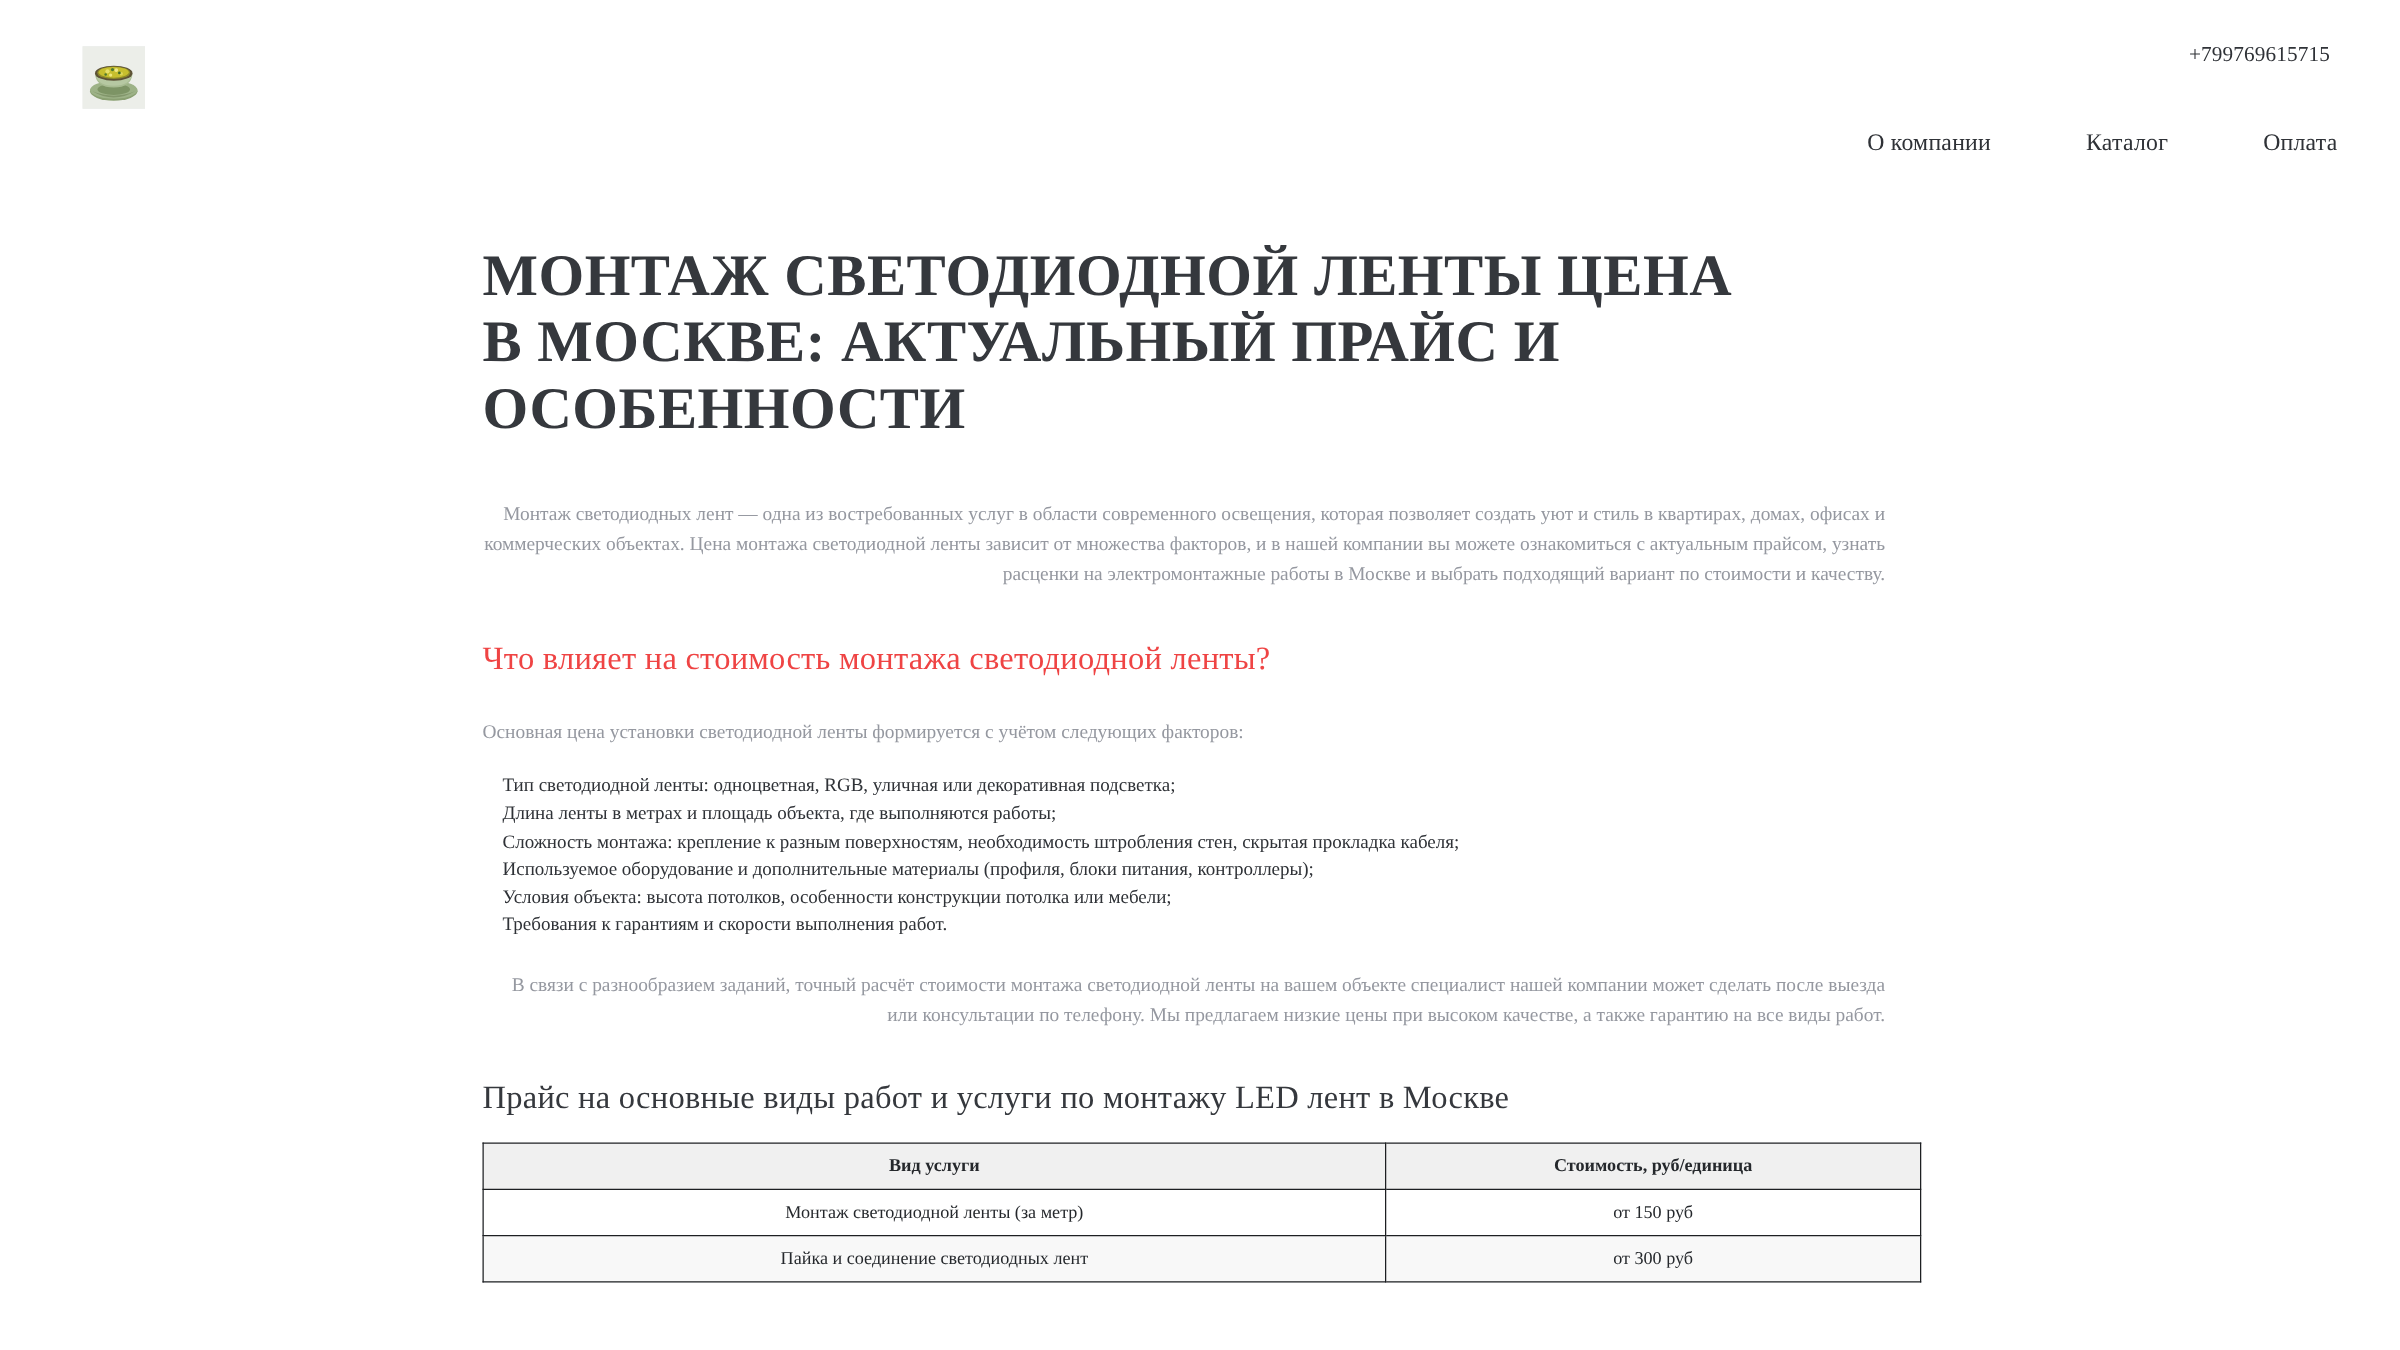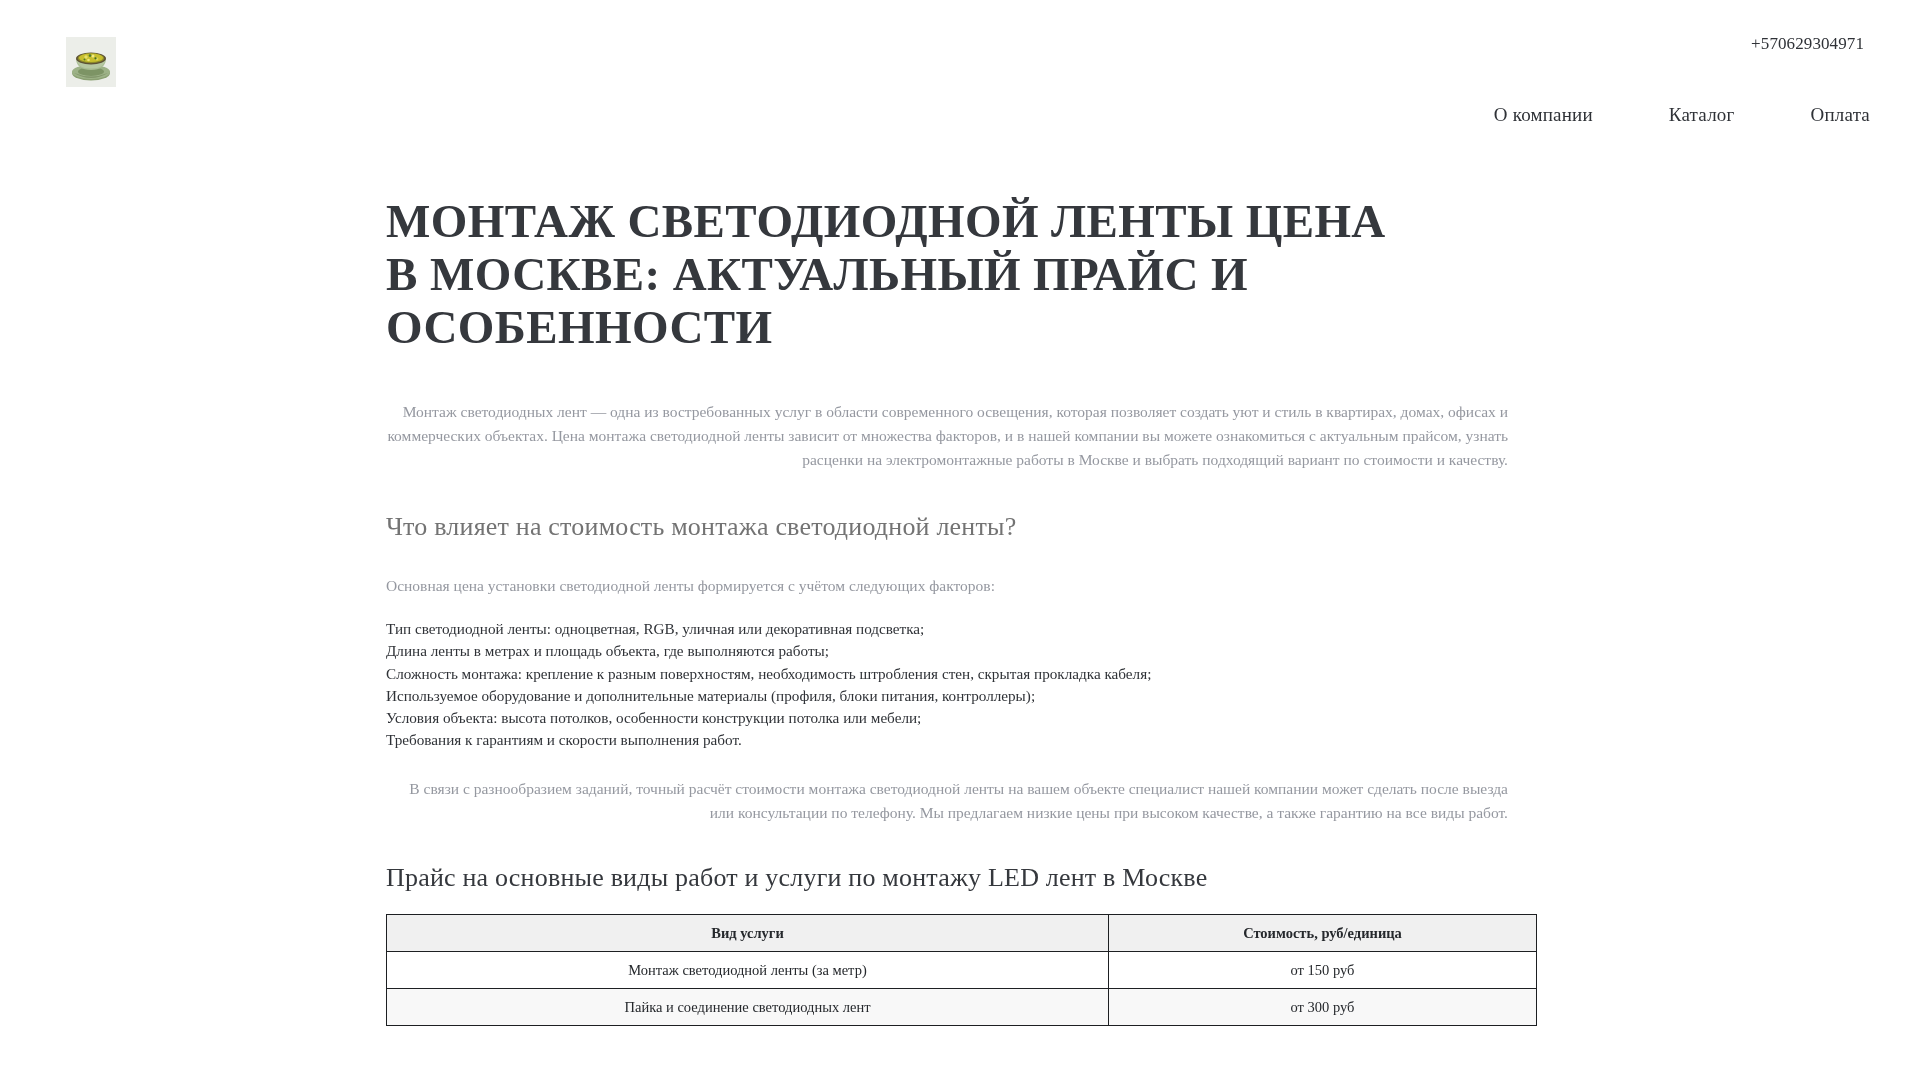--- a/index.html
+++ b/index.html
@@ -186,7 +186,7 @@
     </svg>
   </a>
 
-  <a class="phone" href="#">+570629304971</a>
+  <a class="phone" href="#">+799769615715</a>
 
   <nav class="main-nav">
     <a class="nav-link" href="#">О компании</a>

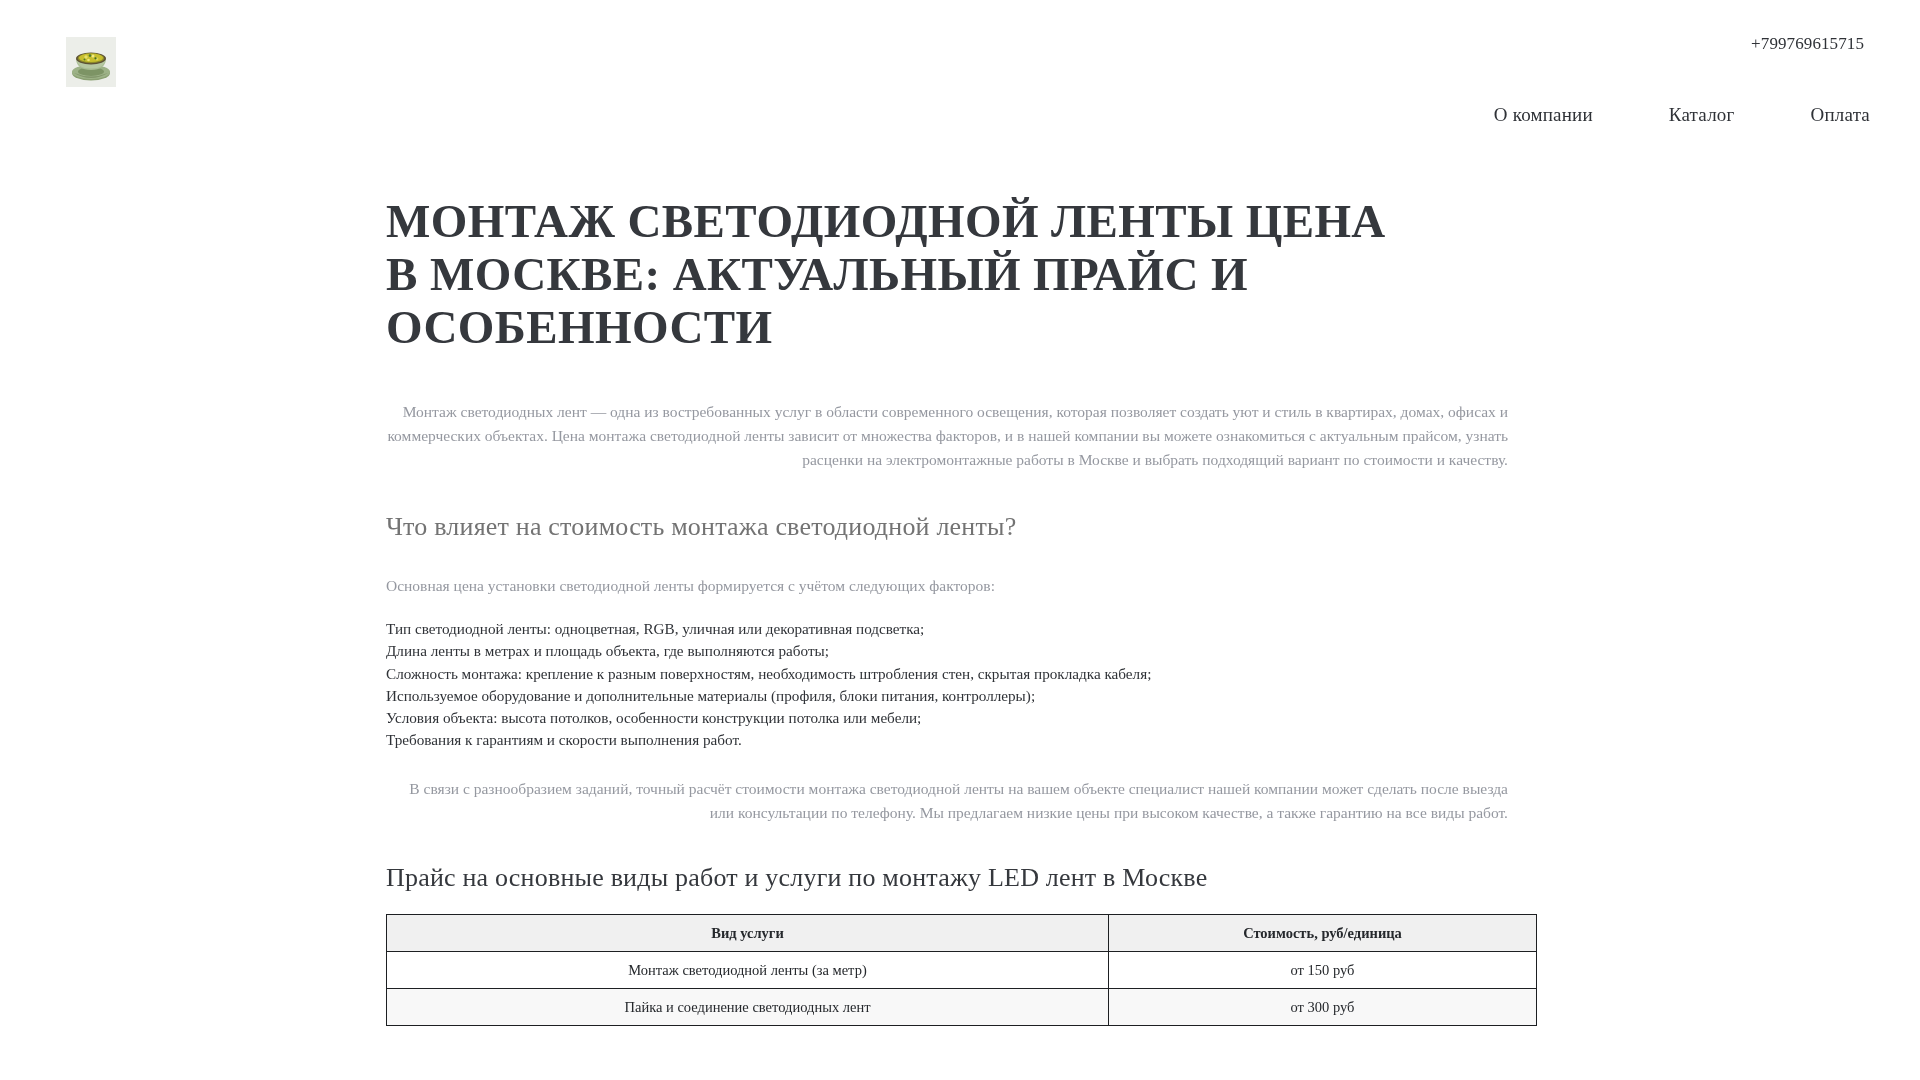--- a/index.html
+++ b/index.html
@@ -97,7 +97,7 @@
     font-weight: 400;
     font-size: 26px;
     line-height: 1.3;
-    color: #737373;
+    color: #ef4444;
     margin: 38px 0 30px 0;
     letter-spacing: .2px;
   }

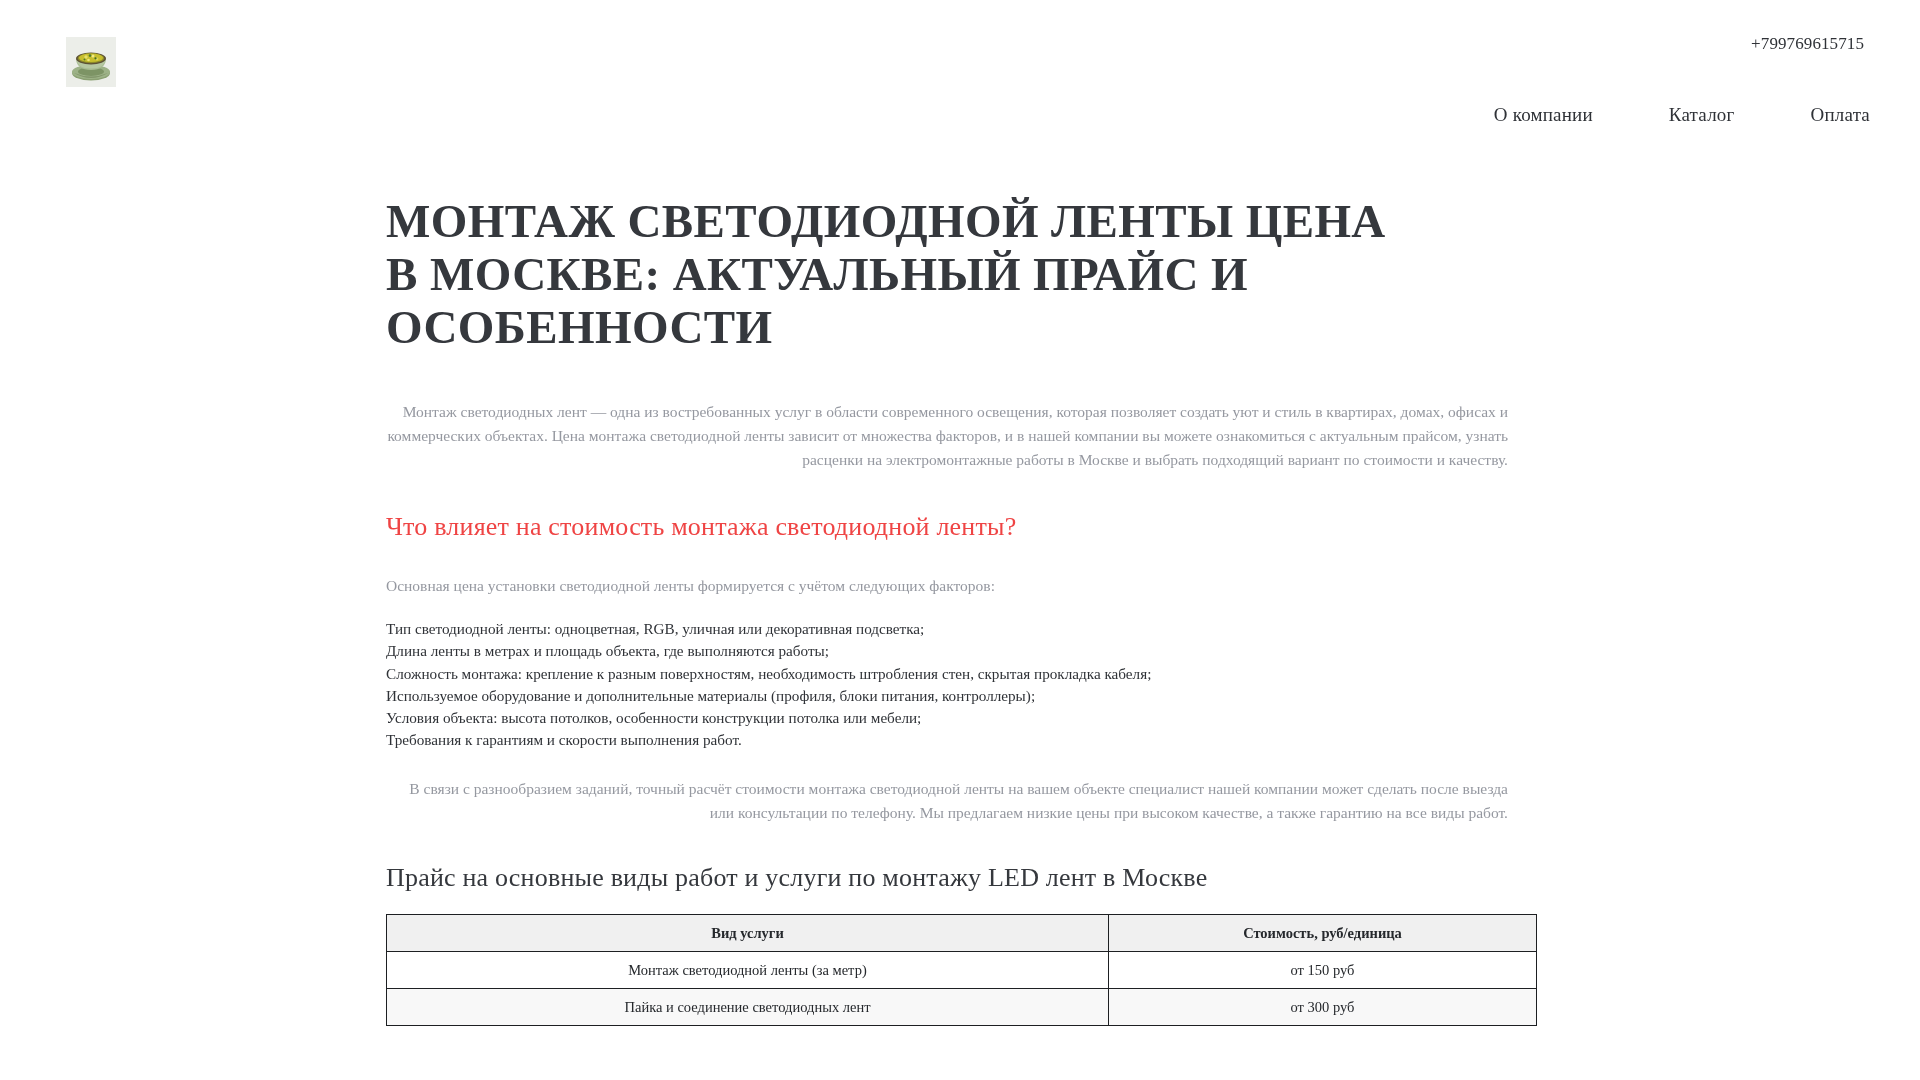--- a/index.html
+++ b/index.html
@@ -111,7 +111,7 @@
 
   ul.factor-list {
     list-style: none;
-    margin: 0 0 26px 0;
+    margin: 0 0 26px 16px;
     padding: 0;
   }
   ul.factor-list li {

